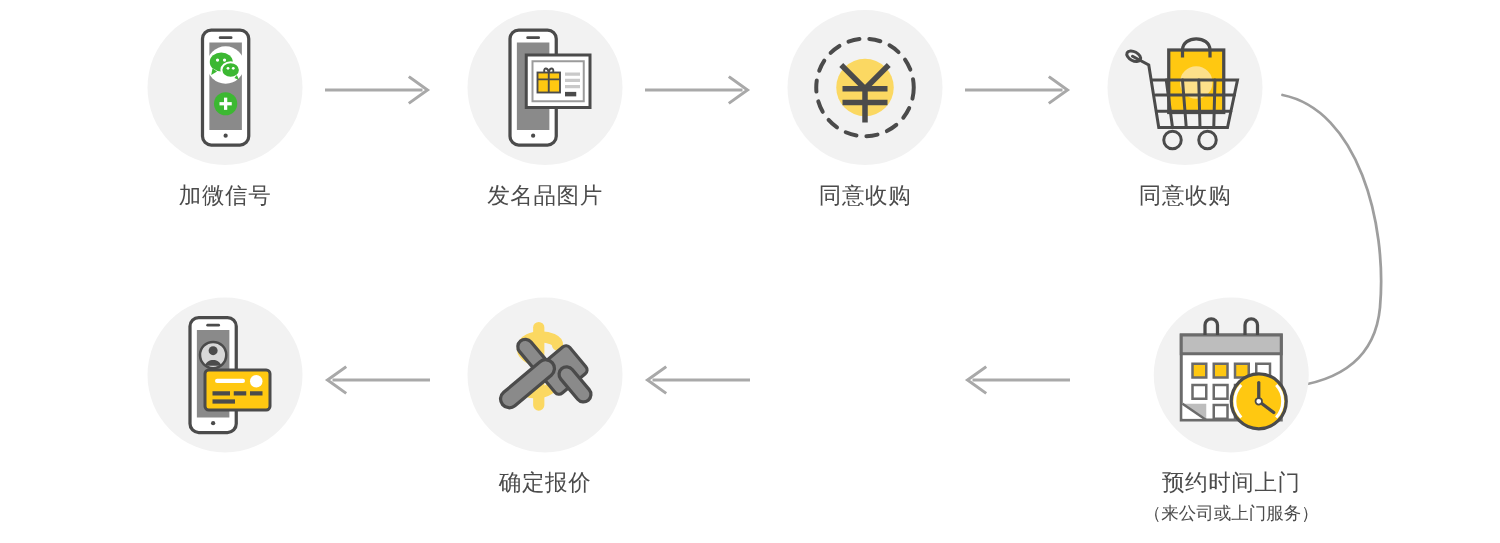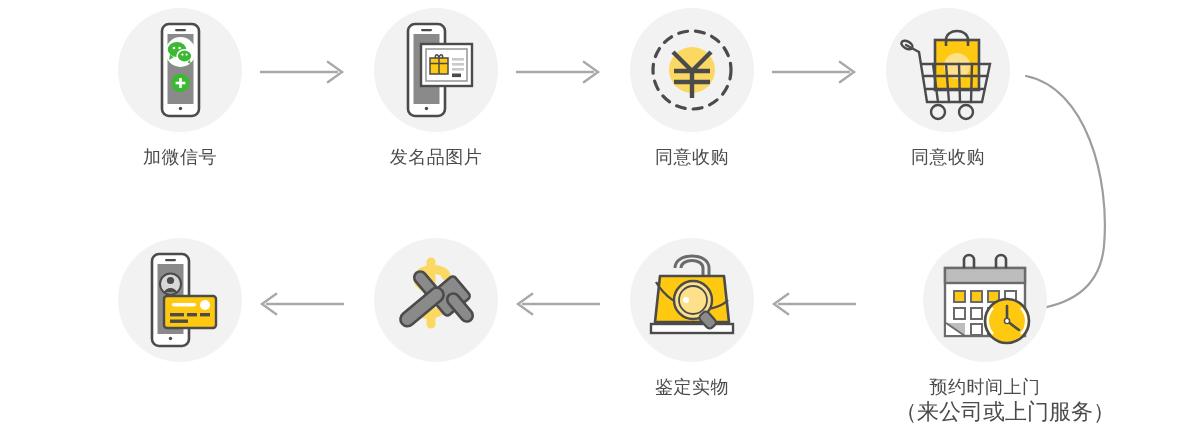--- a/index.html
+++ b/index.html
@@ -224,6 +224,7 @@
         </g>
       </svg>
     </div>
+    <div class="caption">确定报价</div>
   </div>
 
   <svg class="arrow" style="left:258px;top:290px;" width="92" height="28" viewBox="0 0 92 28">

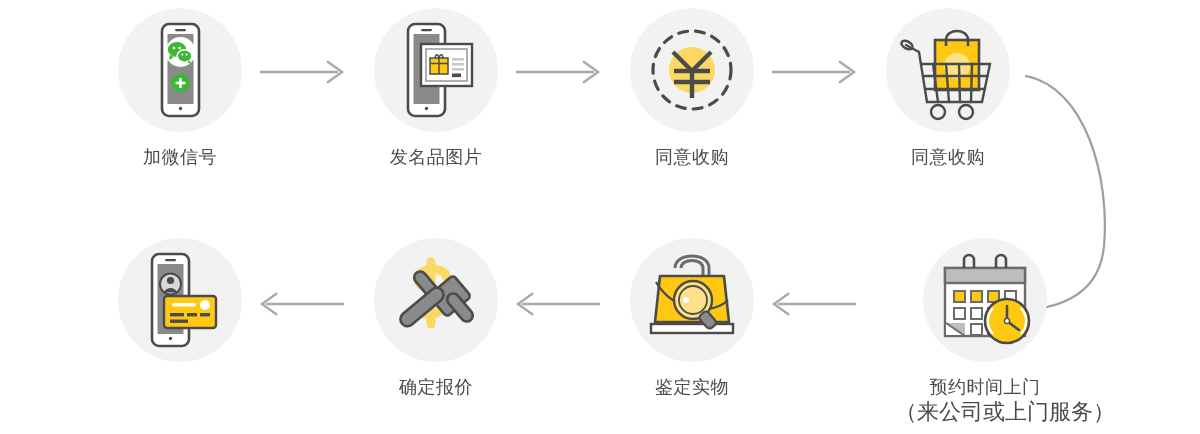--- a/index.html
+++ b/index.html
@@ -187,22 +187,6 @@
     <polyline points="18,4 4,14 18,24" fill="none" stroke="#a9a9a9" stroke-width="2.4" stroke-linecap="square"></polyline>
   </svg>
 
-  <div class="step r2" style="left:602px;">
-    <div class="disc">
-      <svg class="icon" viewBox="0 0 124 124">
-        <path d="M45,30 C45,14 79,14 79,30 L79,38" fill="none" stroke="#6b6b6b" stroke-width="3"></path>
-        <path d="M51,30 C51,20 73,20 73,30 L73,38" fill="none" stroke="#6b6b6b" stroke-width="3"></path>
-        <path d="M30,38 L94,38 L99,84 L25,84 Z" fill="#FFC811" stroke="#4b4b4b" stroke-width="2.6" stroke-linejoin="round"></path>
-        <path d="M26,44 C44,74 82,78 98,62" fill="none" stroke="#4b4b4b" stroke-width="2.4"></path>
-        <rect x="21" y="86" width="82" height="9" fill="#ffffff" stroke="#4b4b4b" stroke-width="2.4"></rect>
-        <circle cx="63" cy="62" r="19" fill="#FDE08A" stroke="#4b4b4b" stroke-width="2.4"></circle>
-        <circle cx="63" cy="62" r="14" fill="none" stroke="#4b4b4b" stroke-width="1.8"></circle>
-        <circle cx="56" cy="62" r="3" fill="#ffffff"></circle>
-        <rect x="72" y="74" width="11" height="17" rx="4" transform="rotate(-42 77 82)" fill="#8a8a8a" stroke="#4b4b4b" stroke-width="2.2"></rect>
-      </svg>
-    </div>
-    <div class="caption">鉴定实物</div>
-  </div>
 
   <svg class="arrow" style="left:514px;top:290px;" width="92" height="28" viewBox="0 0 92 28">
     <line x1="86" y1="14" x2="8" y2="14" stroke="#a9a9a9" stroke-width="2.4"></line>

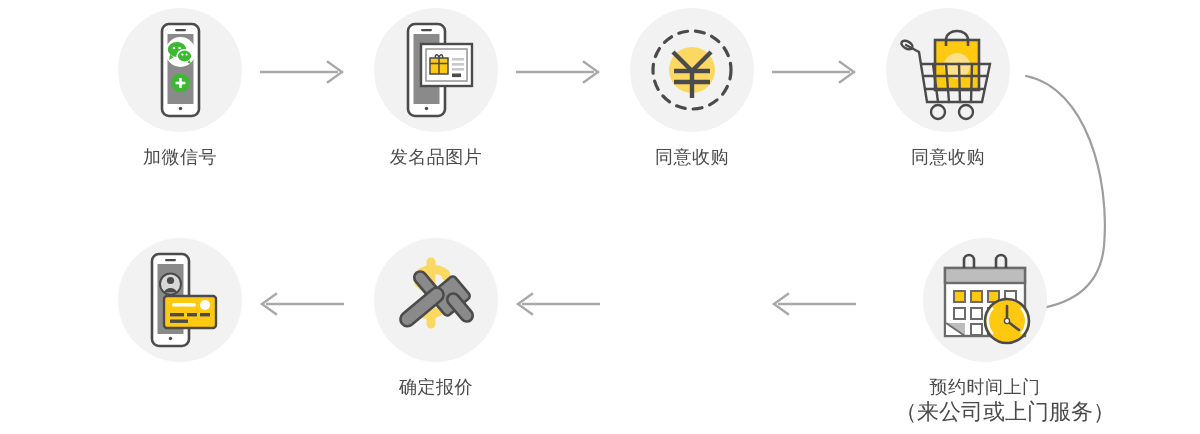--- a/index.html
+++ b/index.html
@@ -25,7 +25,7 @@
     letter-spacing:.5px;
     white-space:nowrap;
   }
-  .caption .sub{display:block;font-size:22px;letter-spacing:0;}
+  .caption .sub{display:block;font-size:14px;letter-spacing:0;}
 
   .arrow{position:absolute;}
   .curve{position:absolute;}

